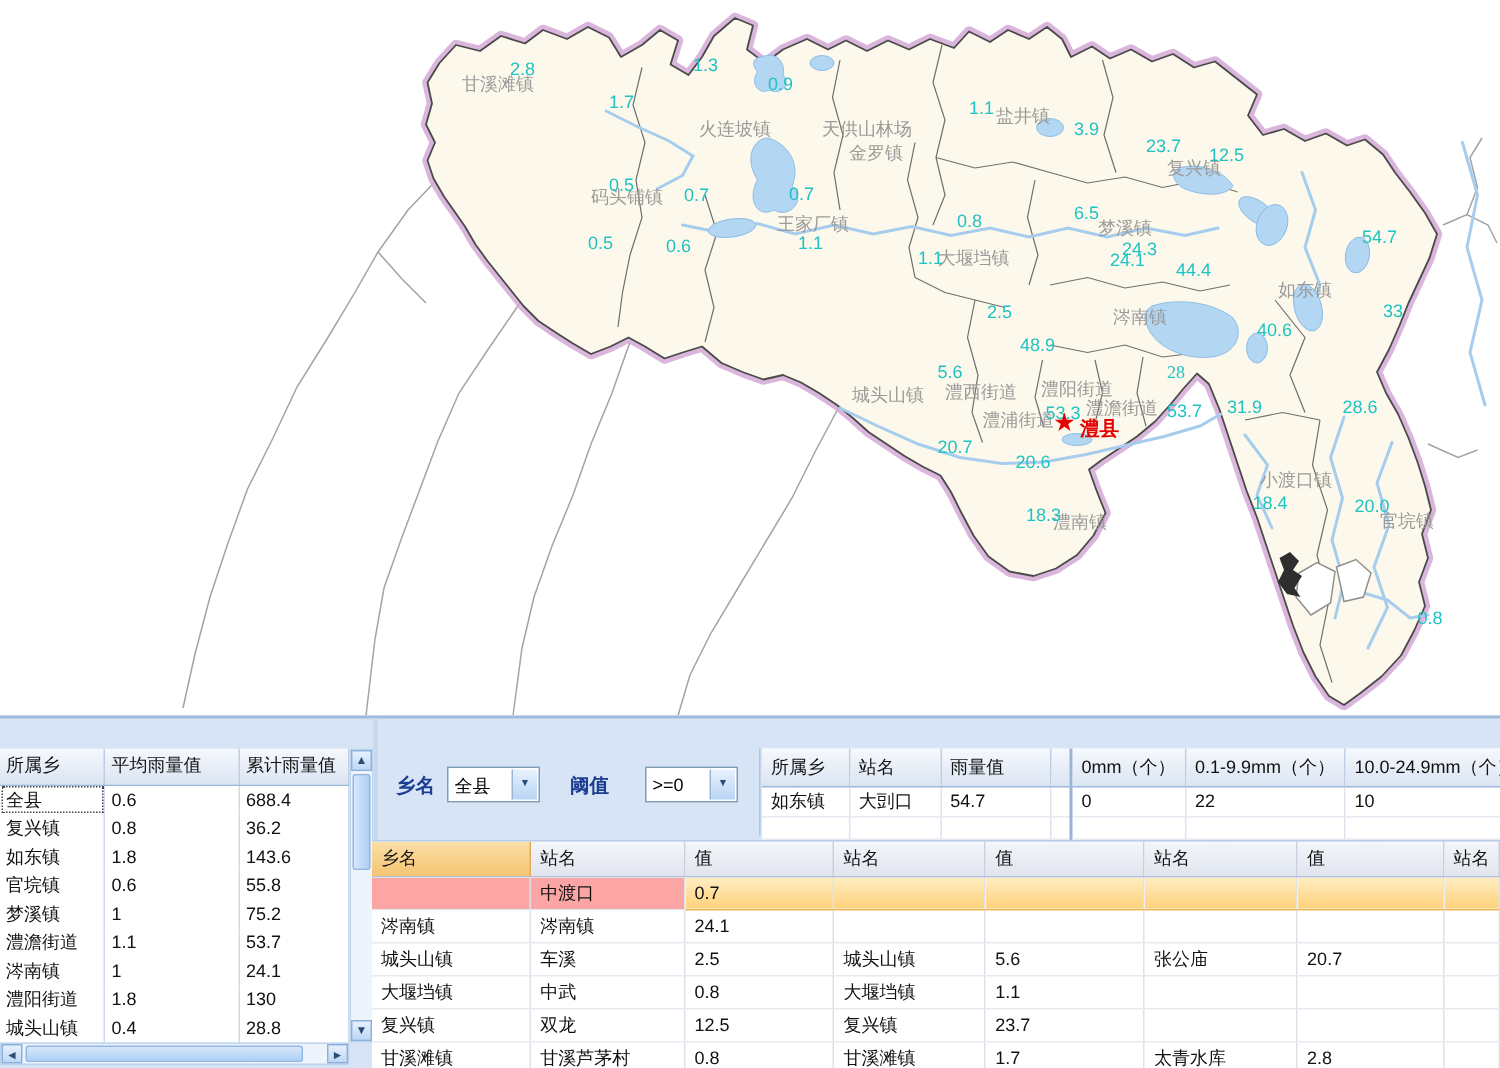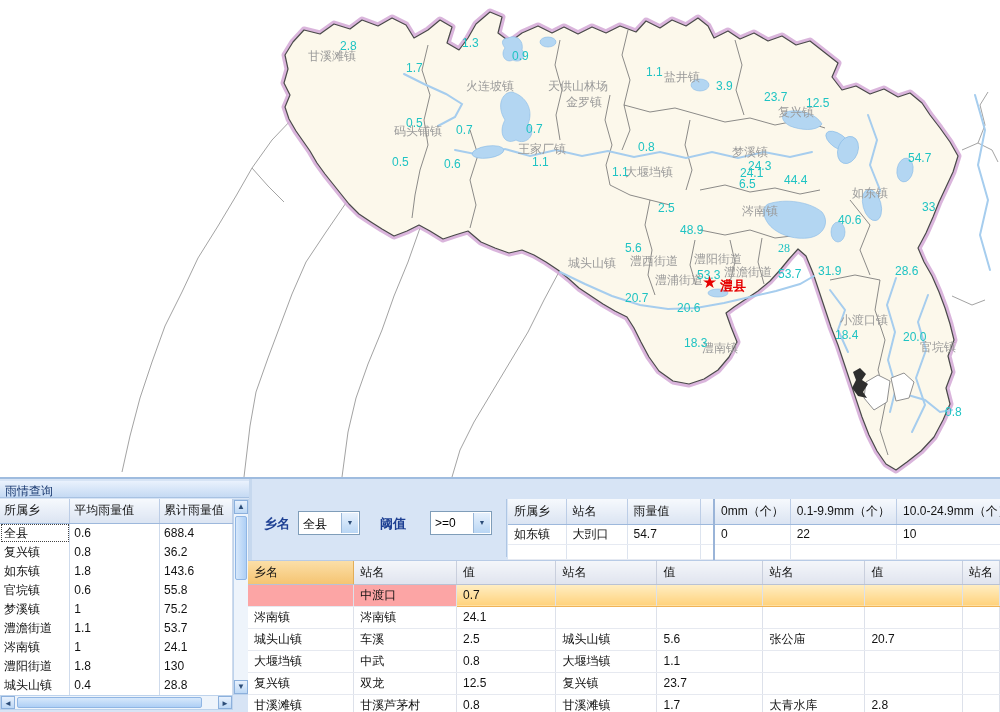--- a/index.html
+++ b/index.html
@@ -178,7 +178,7 @@
         <span class="value-label" style="left: 532px; top: 156px;">1.1</span>
         <span class="value-label" style="left: 638px; top: 141px;">0.8</span>
         <span class="value-label" style="left: 612px; top: 166px;">1.1</span>
-        <span class="value-label" style="left: 739px; top: 136px; margin-top: 42px;">6.5</span>
+        <span class="value-label" style="left: 716px; top: 136px;">6.5</span>
         <span class="value-label" style="left: 748px; top: 160px;">24.3</span>
         <span class="value-label" style="left: 740px; top: 167px;">24.1</span>
         <span class="value-label" style="left: 784px; top: 174px;">44.4</span>

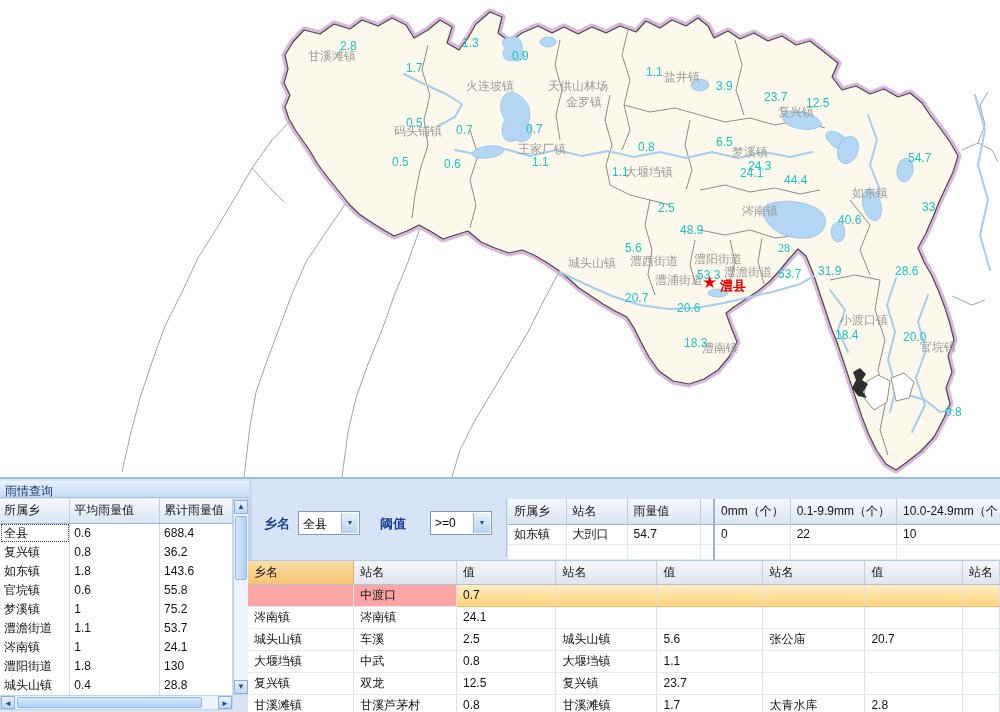--- a/index.html
+++ b/index.html
@@ -207,7 +207,6 @@
   <div class="bottom-panel">
     <div class="v-sep"></div>
 
-    <div class="pane-title">雨情查询</div>
     <div class="left-table-wrap">
       <table class="left-table">
         <colgroup>

